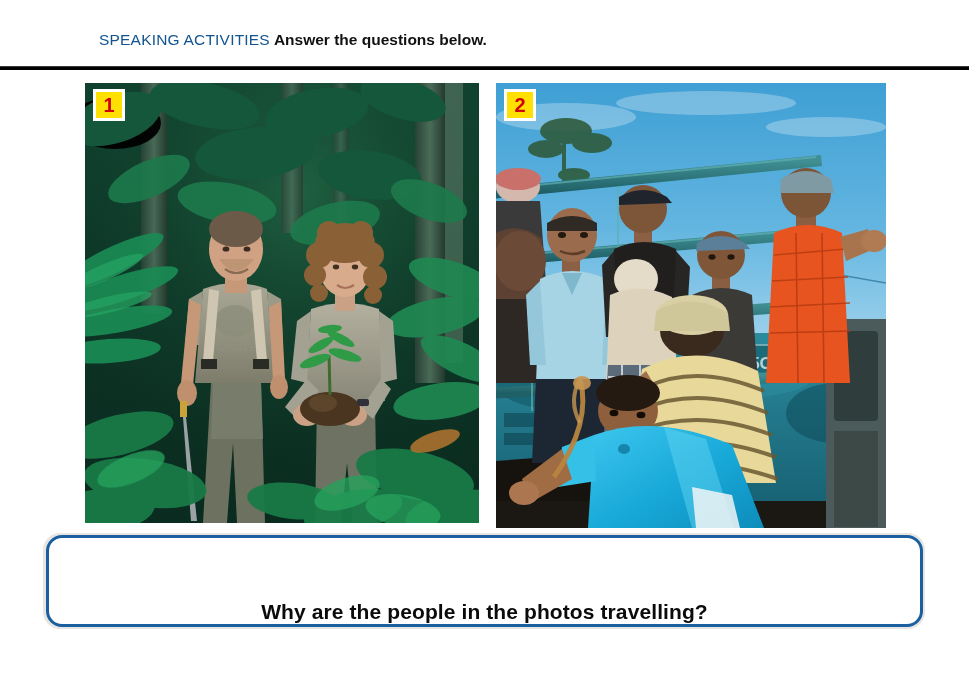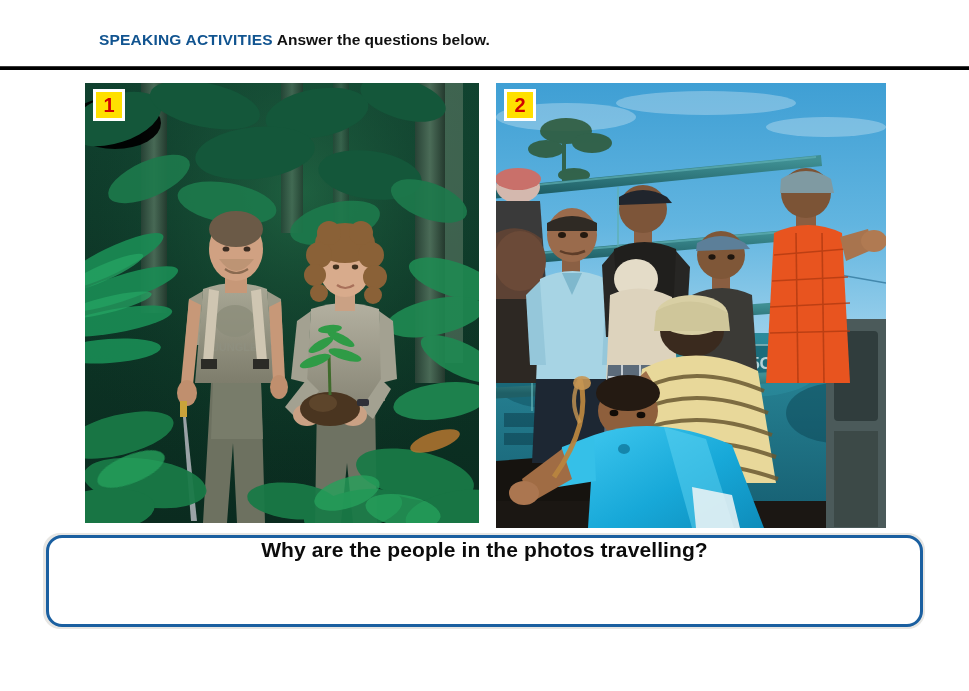--- a/index.html
+++ b/index.html
@@ -35,7 +35,7 @@
   }
   .section-label {
     font-size: 15.5px;
-    font-weight: bold;
+    font-weight: normal;
     letter-spacing: 0.2px;
     color: #115490;
   }

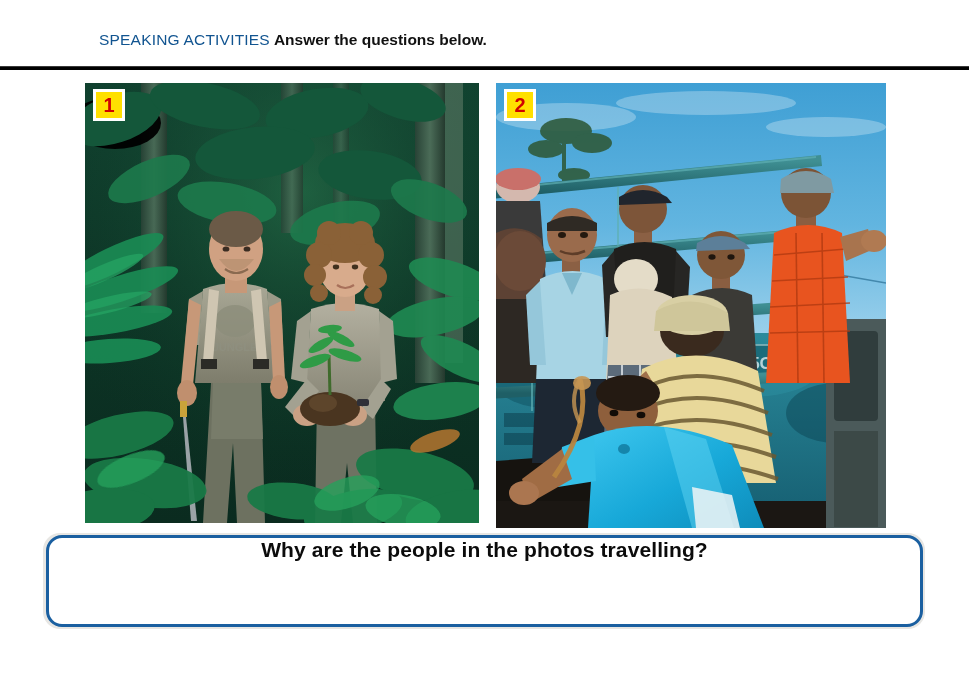--- a/index.html
+++ b/index.html
@@ -112,7 +112,7 @@
     border-radius: 16px;
     background: #ffffff;
     display: flex;
-    align-items: flex-start;
+    align-items: flex-end;
     justify-content: center;
   }
   .question-text {

